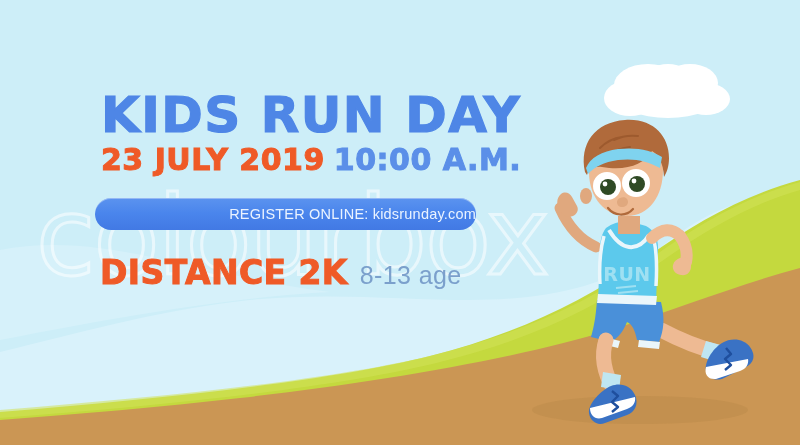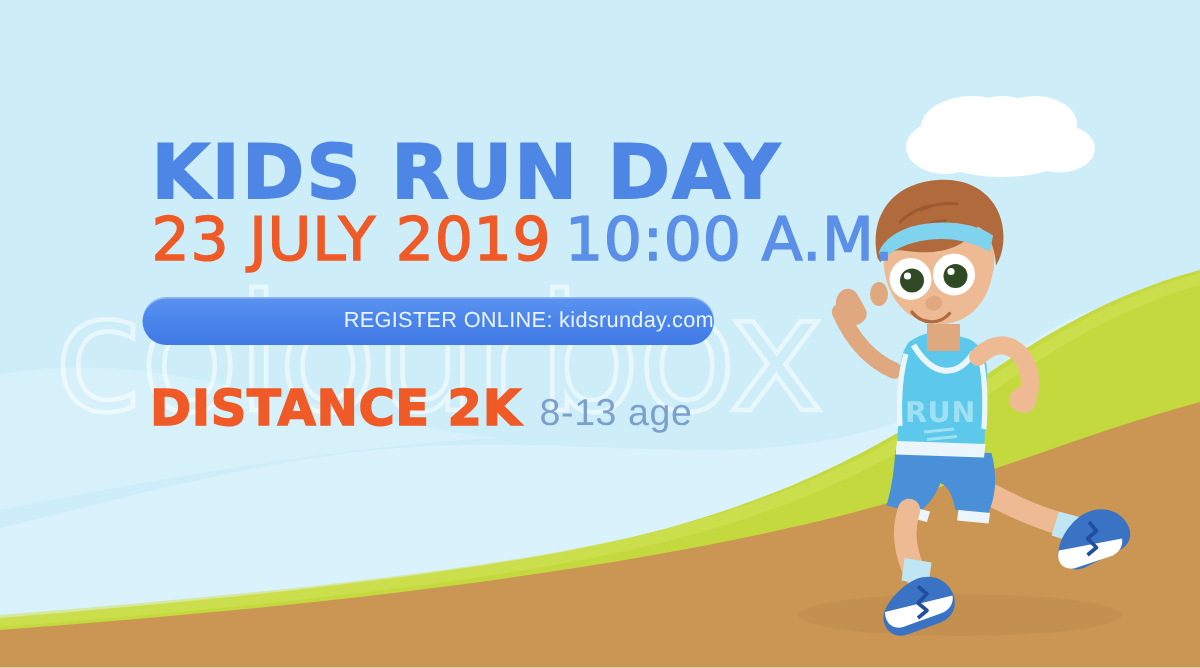--- a/index.html
+++ b/index.html
@@ -32,7 +32,7 @@
     position:absolute;left:101px;top:144px;
     white-space:nowrap;
     font-family:"DejaVu Sans", sans-serif;
-    font-size:40px;line-height:32px;font-weight:normal;
+    font-size:30px;line-height:32px;font-weight:bold;
     letter-spacing:0.5px;
   }
   .dateline .d-date{color:#ef5a27;-webkit-text-stroke:1px #ef5a27;}

